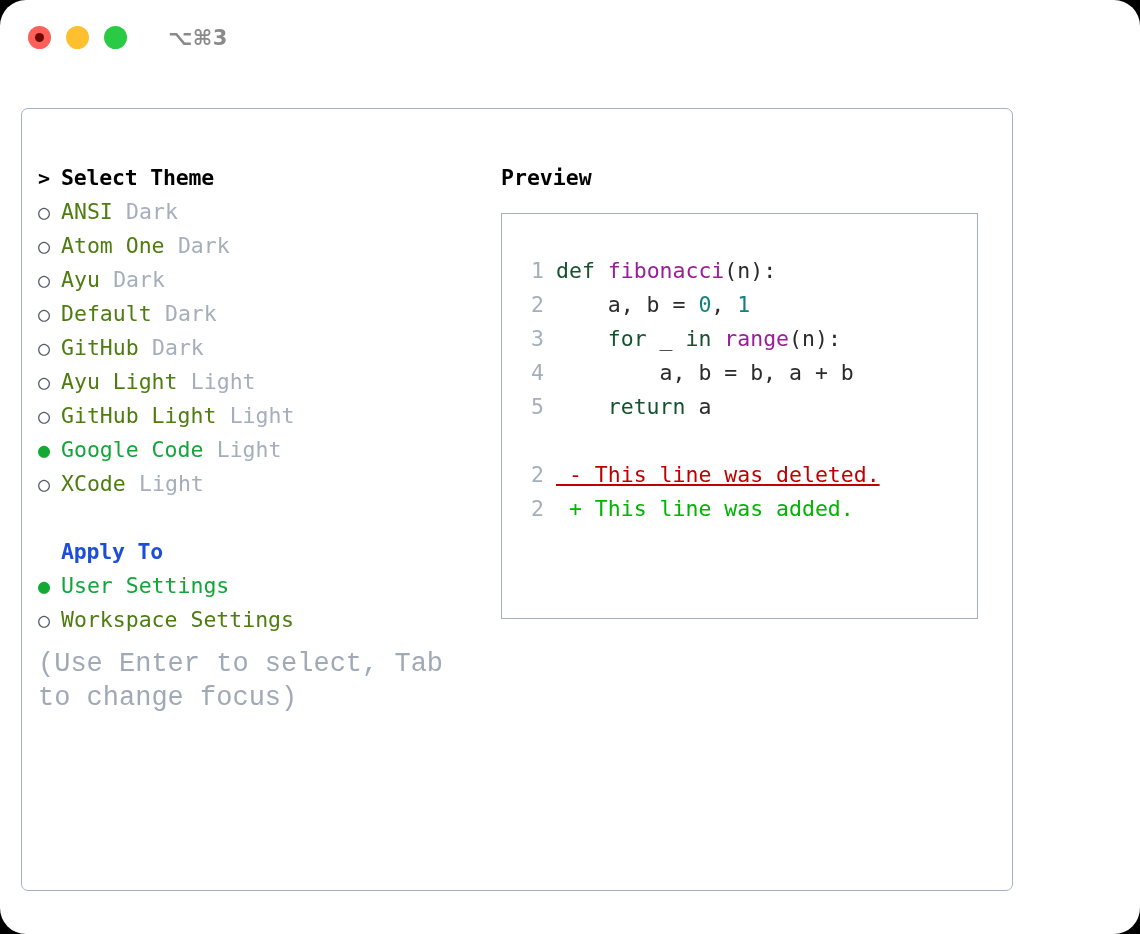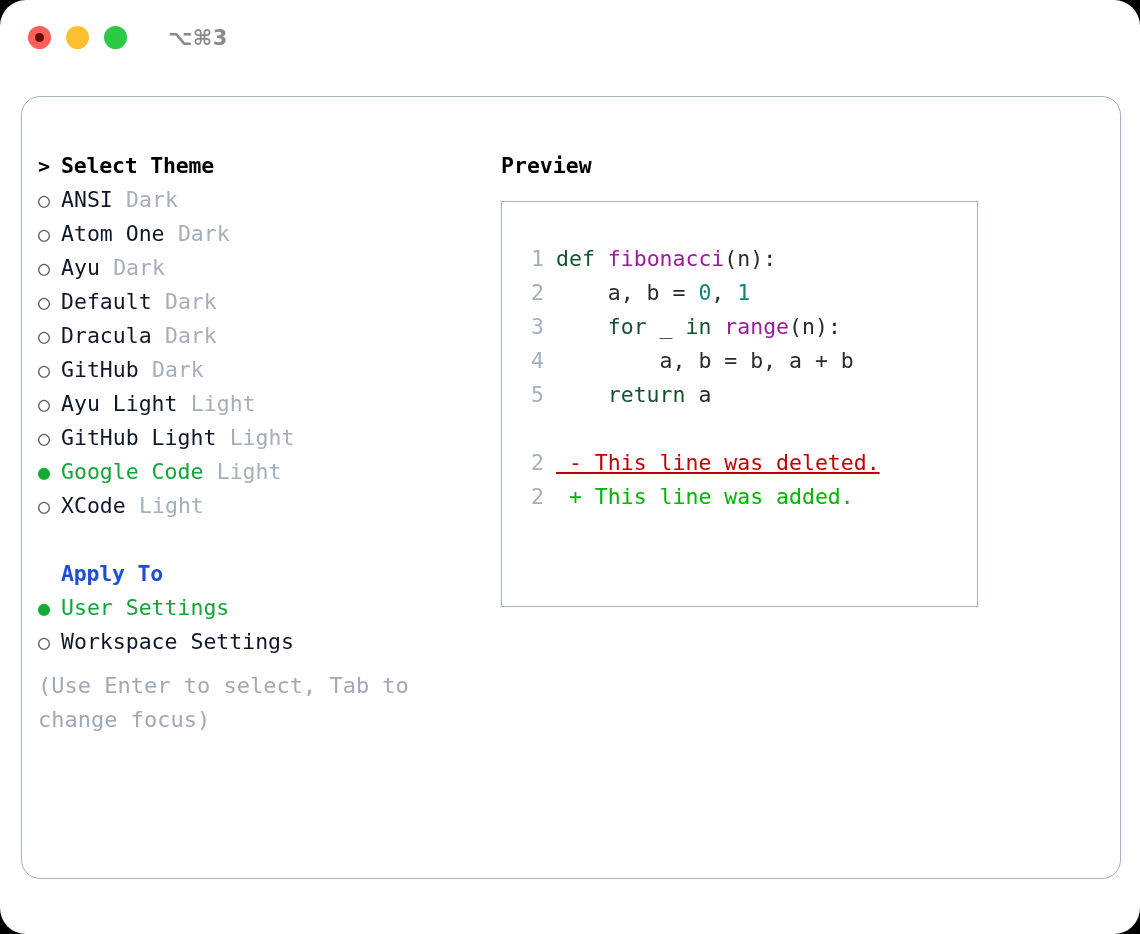--- a/index.html
+++ b/index.html
@@ -77,11 +77,11 @@
   .panel {
     position: absolute;
     left: 21px;
-    top: 96px;
-    width: 1100px;
+    top: 108px;
+    width: 992px;
     height: 783px;
     border: 1.6px solid #a6b1c0;
-    border-radius: 19px;
+    border-radius: 7px;
     box-sizing: border-box;
     background: #ffffff;
   }

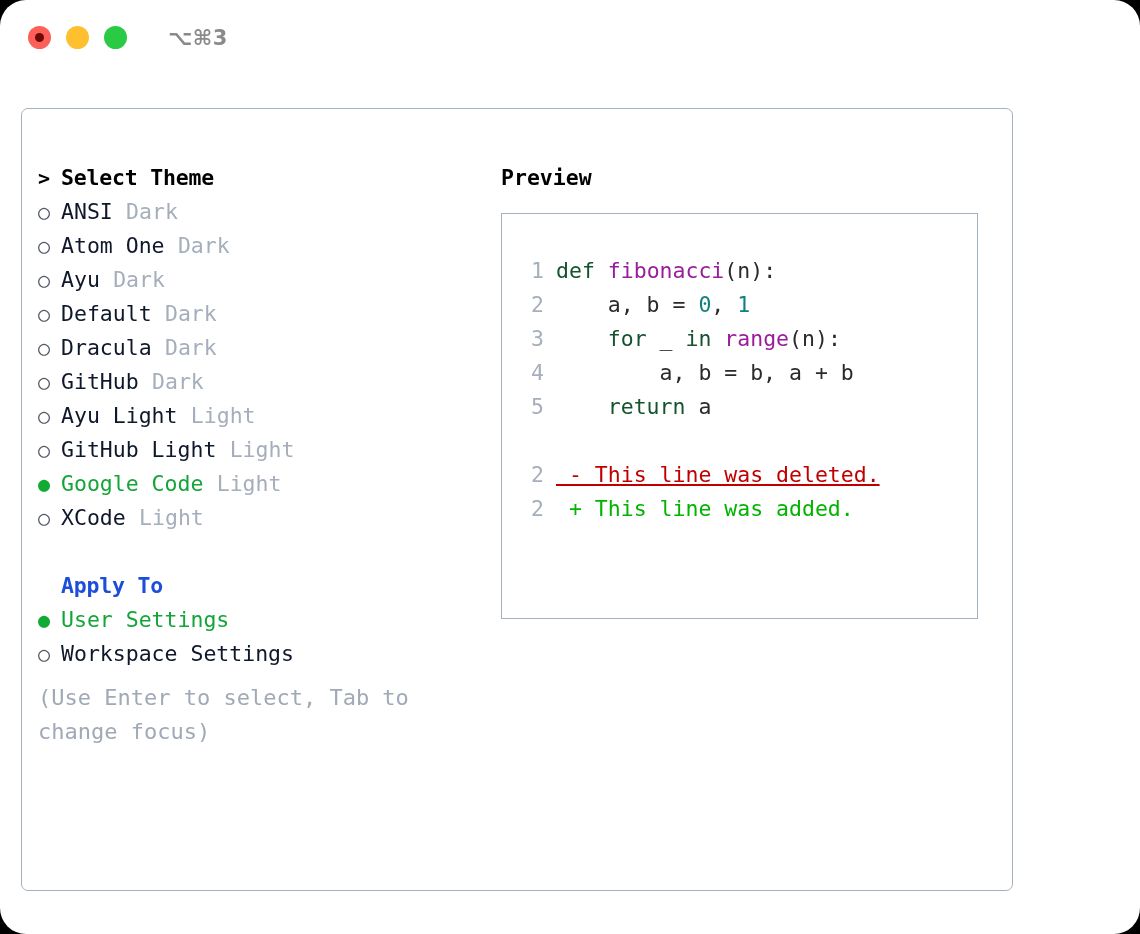--- a/index.html
+++ b/index.html
@@ -131,7 +131,7 @@
     font-weight: 700;
   }
 
-  .label-main { color: #0f172a; }
+  .label-main { color: #4d7c0f; }
   .label-main.green { color: #13a538; }
   .label-sub {
     color: #a5aebb;

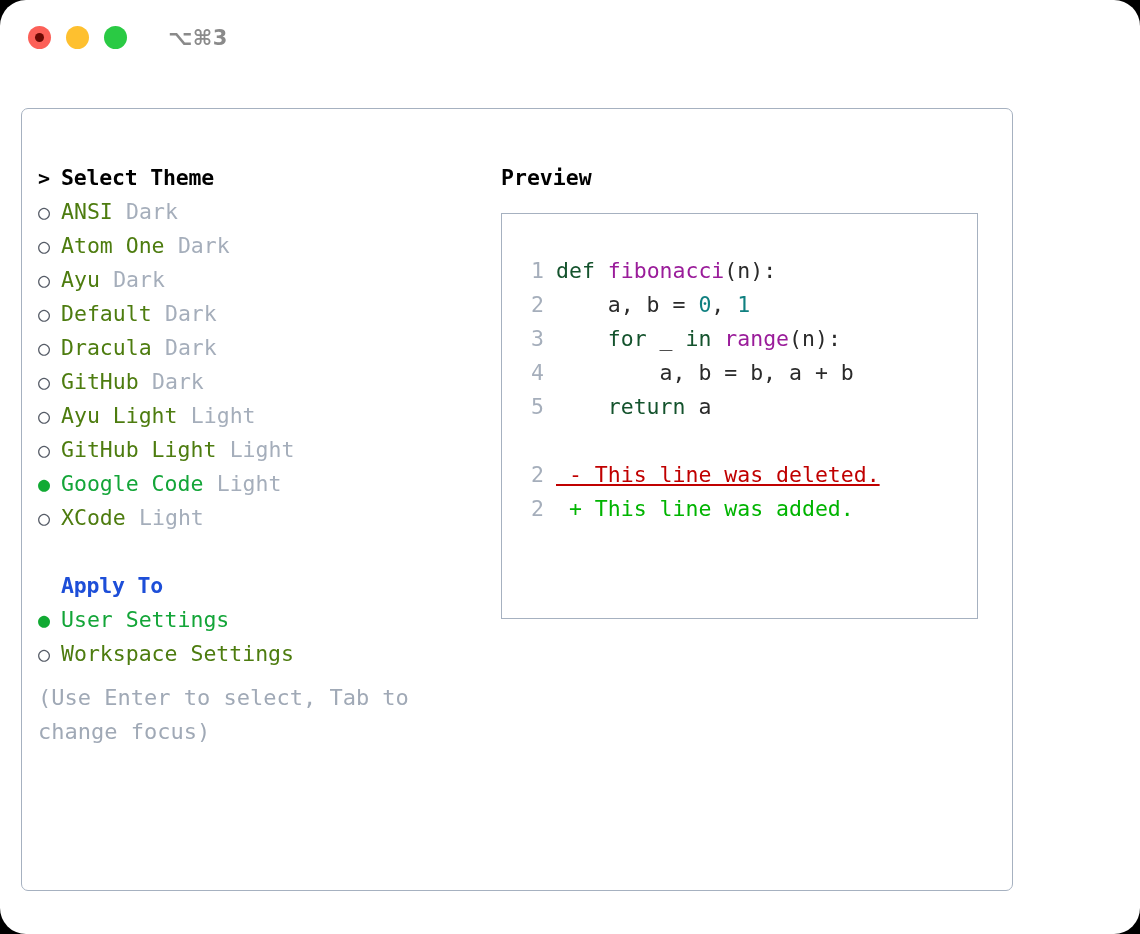--- a/index.html
+++ b/index.html
@@ -223,7 +223,6 @@
             <div class="row"><span class="marker">○</span><span class="label-main">Atom One</span><span class="label-sub">Dark</span></div>
             <div class="row"><span class="marker">○</span><span class="label-main">Ayu</span><span class="label-sub">Dark</span></div>
             <div class="row"><span class="marker">○</span><span class="label-main">Default</span><span class="label-sub">Dark</span></div>
-            <div class="row"><span class="marker">○</span><span class="label-main">Dracula</span><span class="label-sub">Dark</span></div>
             <div class="row"><span class="marker">○</span><span class="label-main">GitHub</span><span class="label-sub">Dark</span></div>
             <div class="row"><span class="marker">○</span><span class="label-main">Ayu Light</span><span class="label-sub">Light</span></div>
             <div class="row"><span class="marker">○</span><span class="label-main">GitHub Light</span><span class="label-sub">Light</span></div>

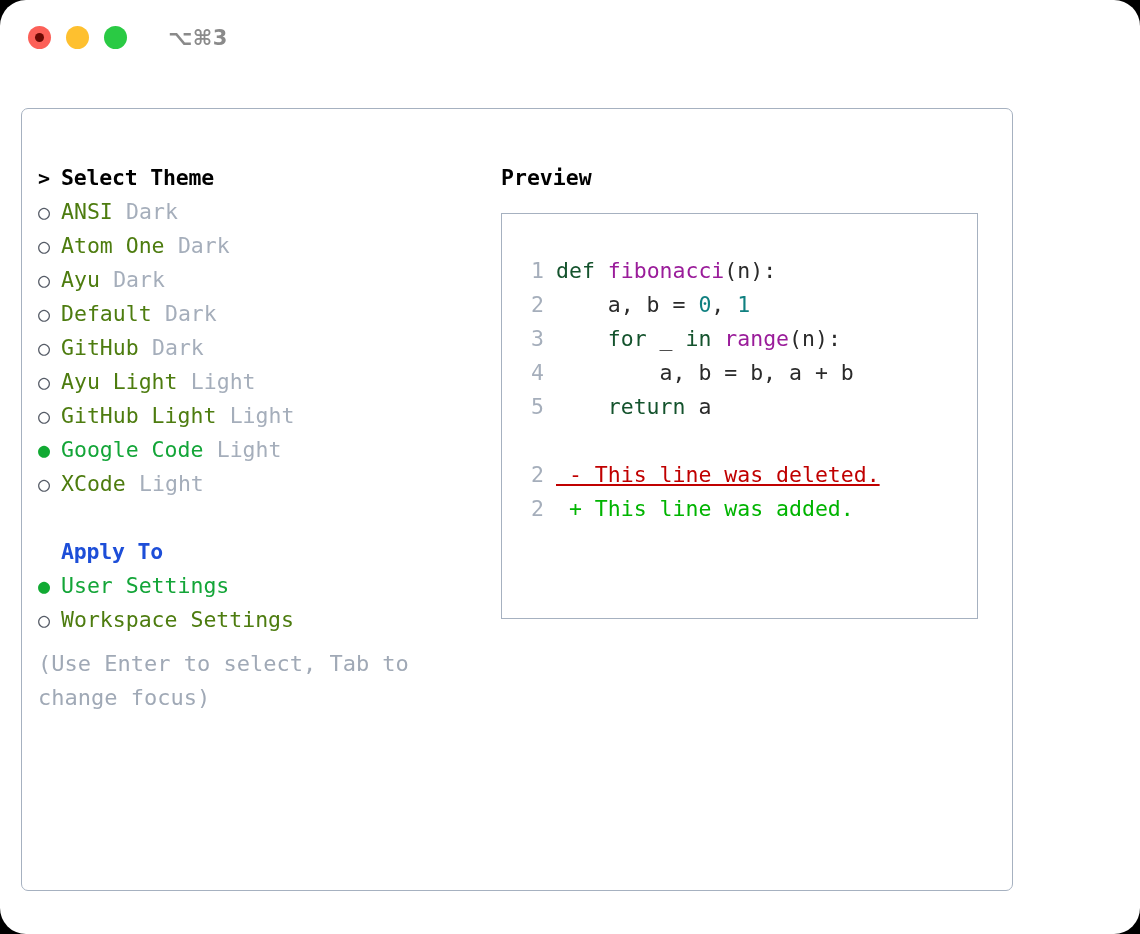--- a/index.html
+++ b/index.html
@@ -143,10 +143,11 @@
 
   .hint {
     margin-top: 10px;
-    font-size: 22px;
+    font-size: 27px;
     line-height: 34px;
     color: #a0a9b6;
     width: 420px;
+    font-family: Liberation Mono, monospace;
   }
 
   

